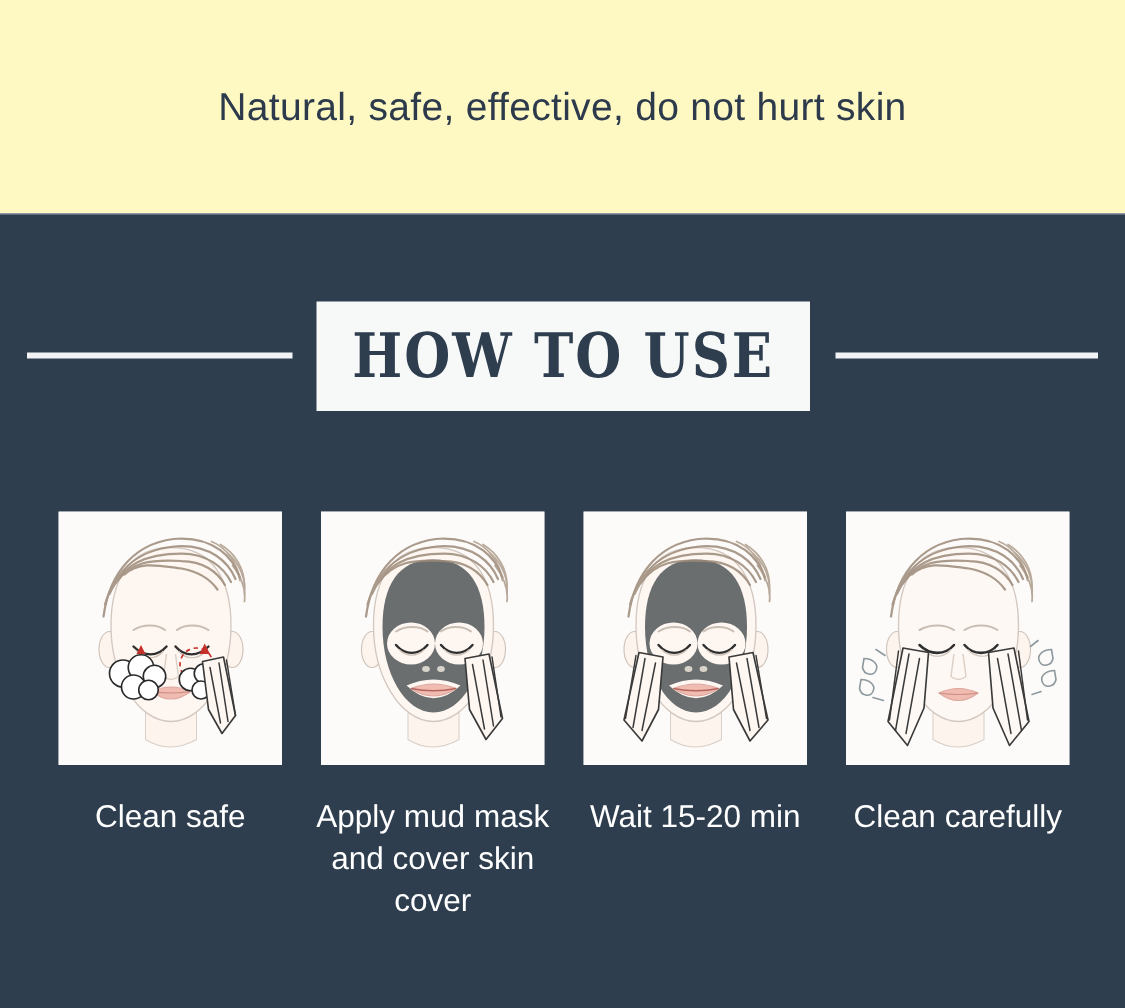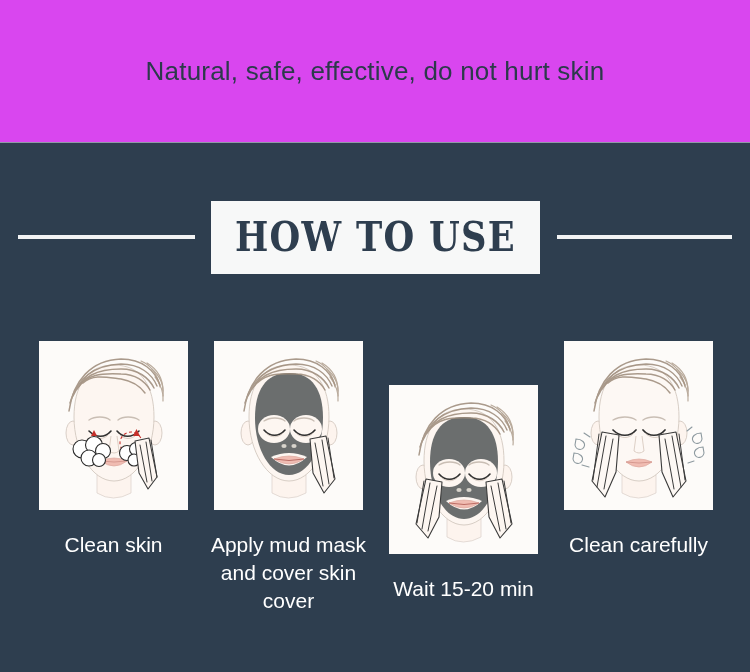--- a/index.html
+++ b/index.html
@@ -19,7 +19,7 @@
   .top-banner {
     position:absolute; left:0; top:0;
     width:750px; height:142px;
-    background:#d946ef;
+    background:#fef9c3;
     display:flex; align-items:center; justify-content:center;
   }
   .tagline {

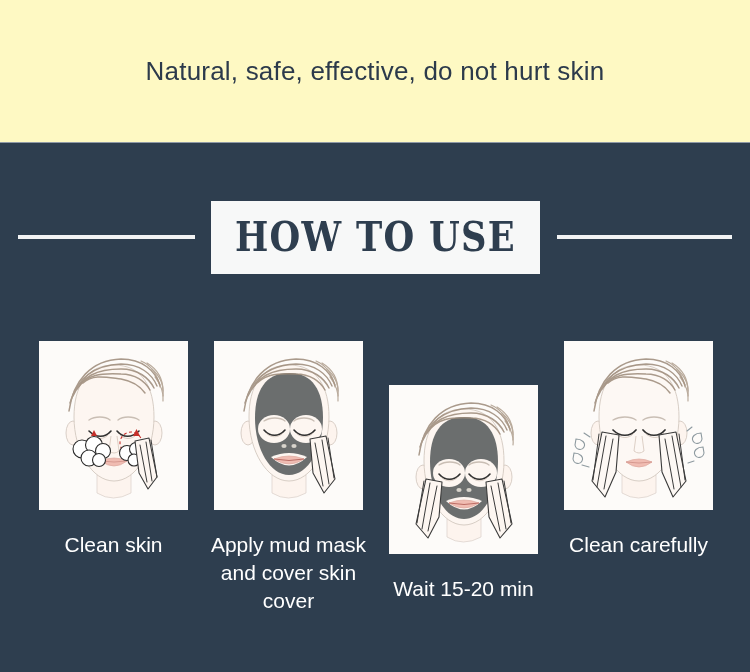--- a/index.html
+++ b/index.html
@@ -191,7 +191,7 @@
             </g>
           </svg>
         </div>
-        <div class="caption">Clean skin</div>
+        <div class="caption">Clean safe</div>
       </div>
 
       <div class="step s1">

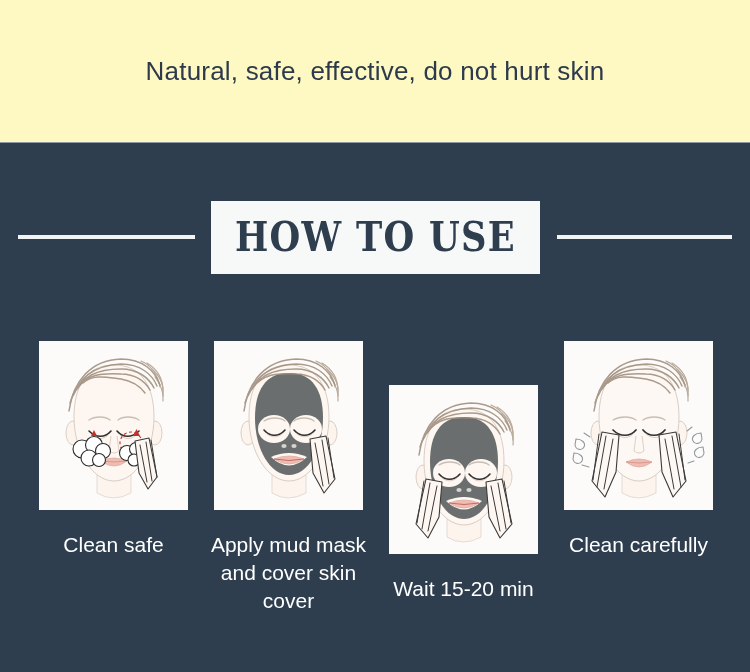--- a/index.html
+++ b/index.html
@@ -80,7 +80,7 @@
   }
   .step.s0 { left:26px; }
   .step.s1 { left:201px; }
-  .step.s2 { left:376px;margin-top:44px; }
+  .step.s2 { left:376px; }
   .step.s3 { left:551px; }
 
   .card {

